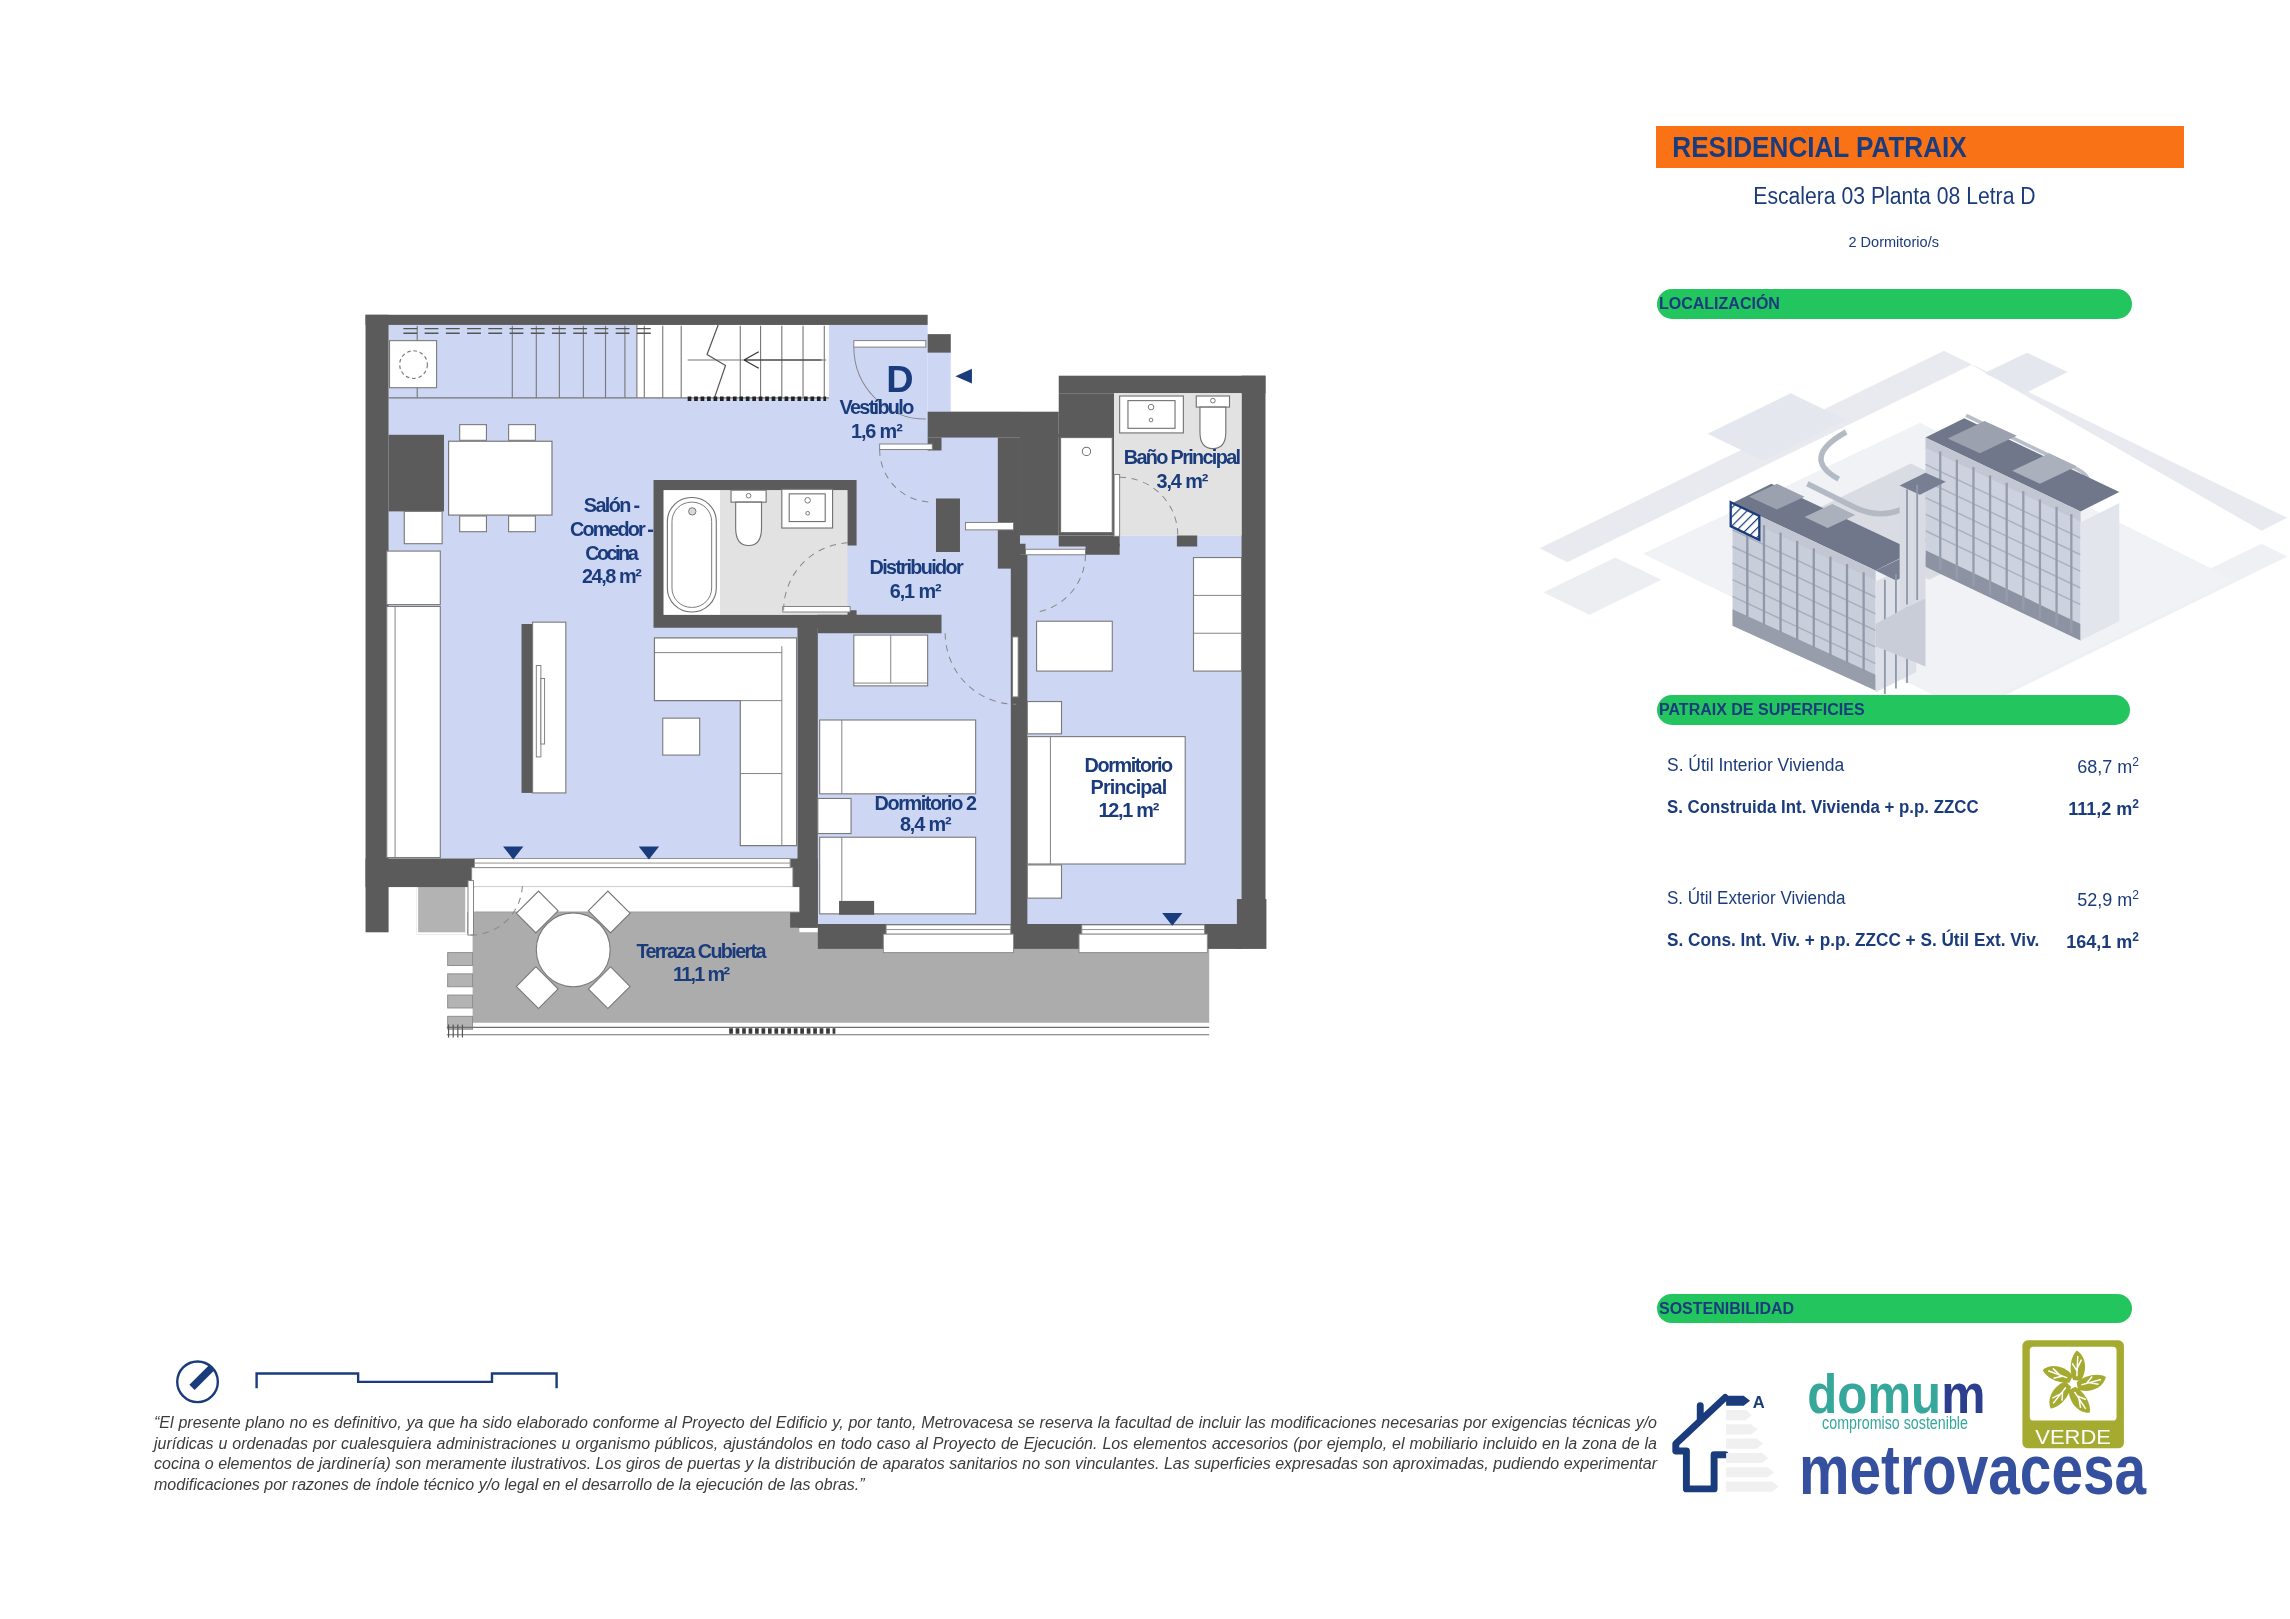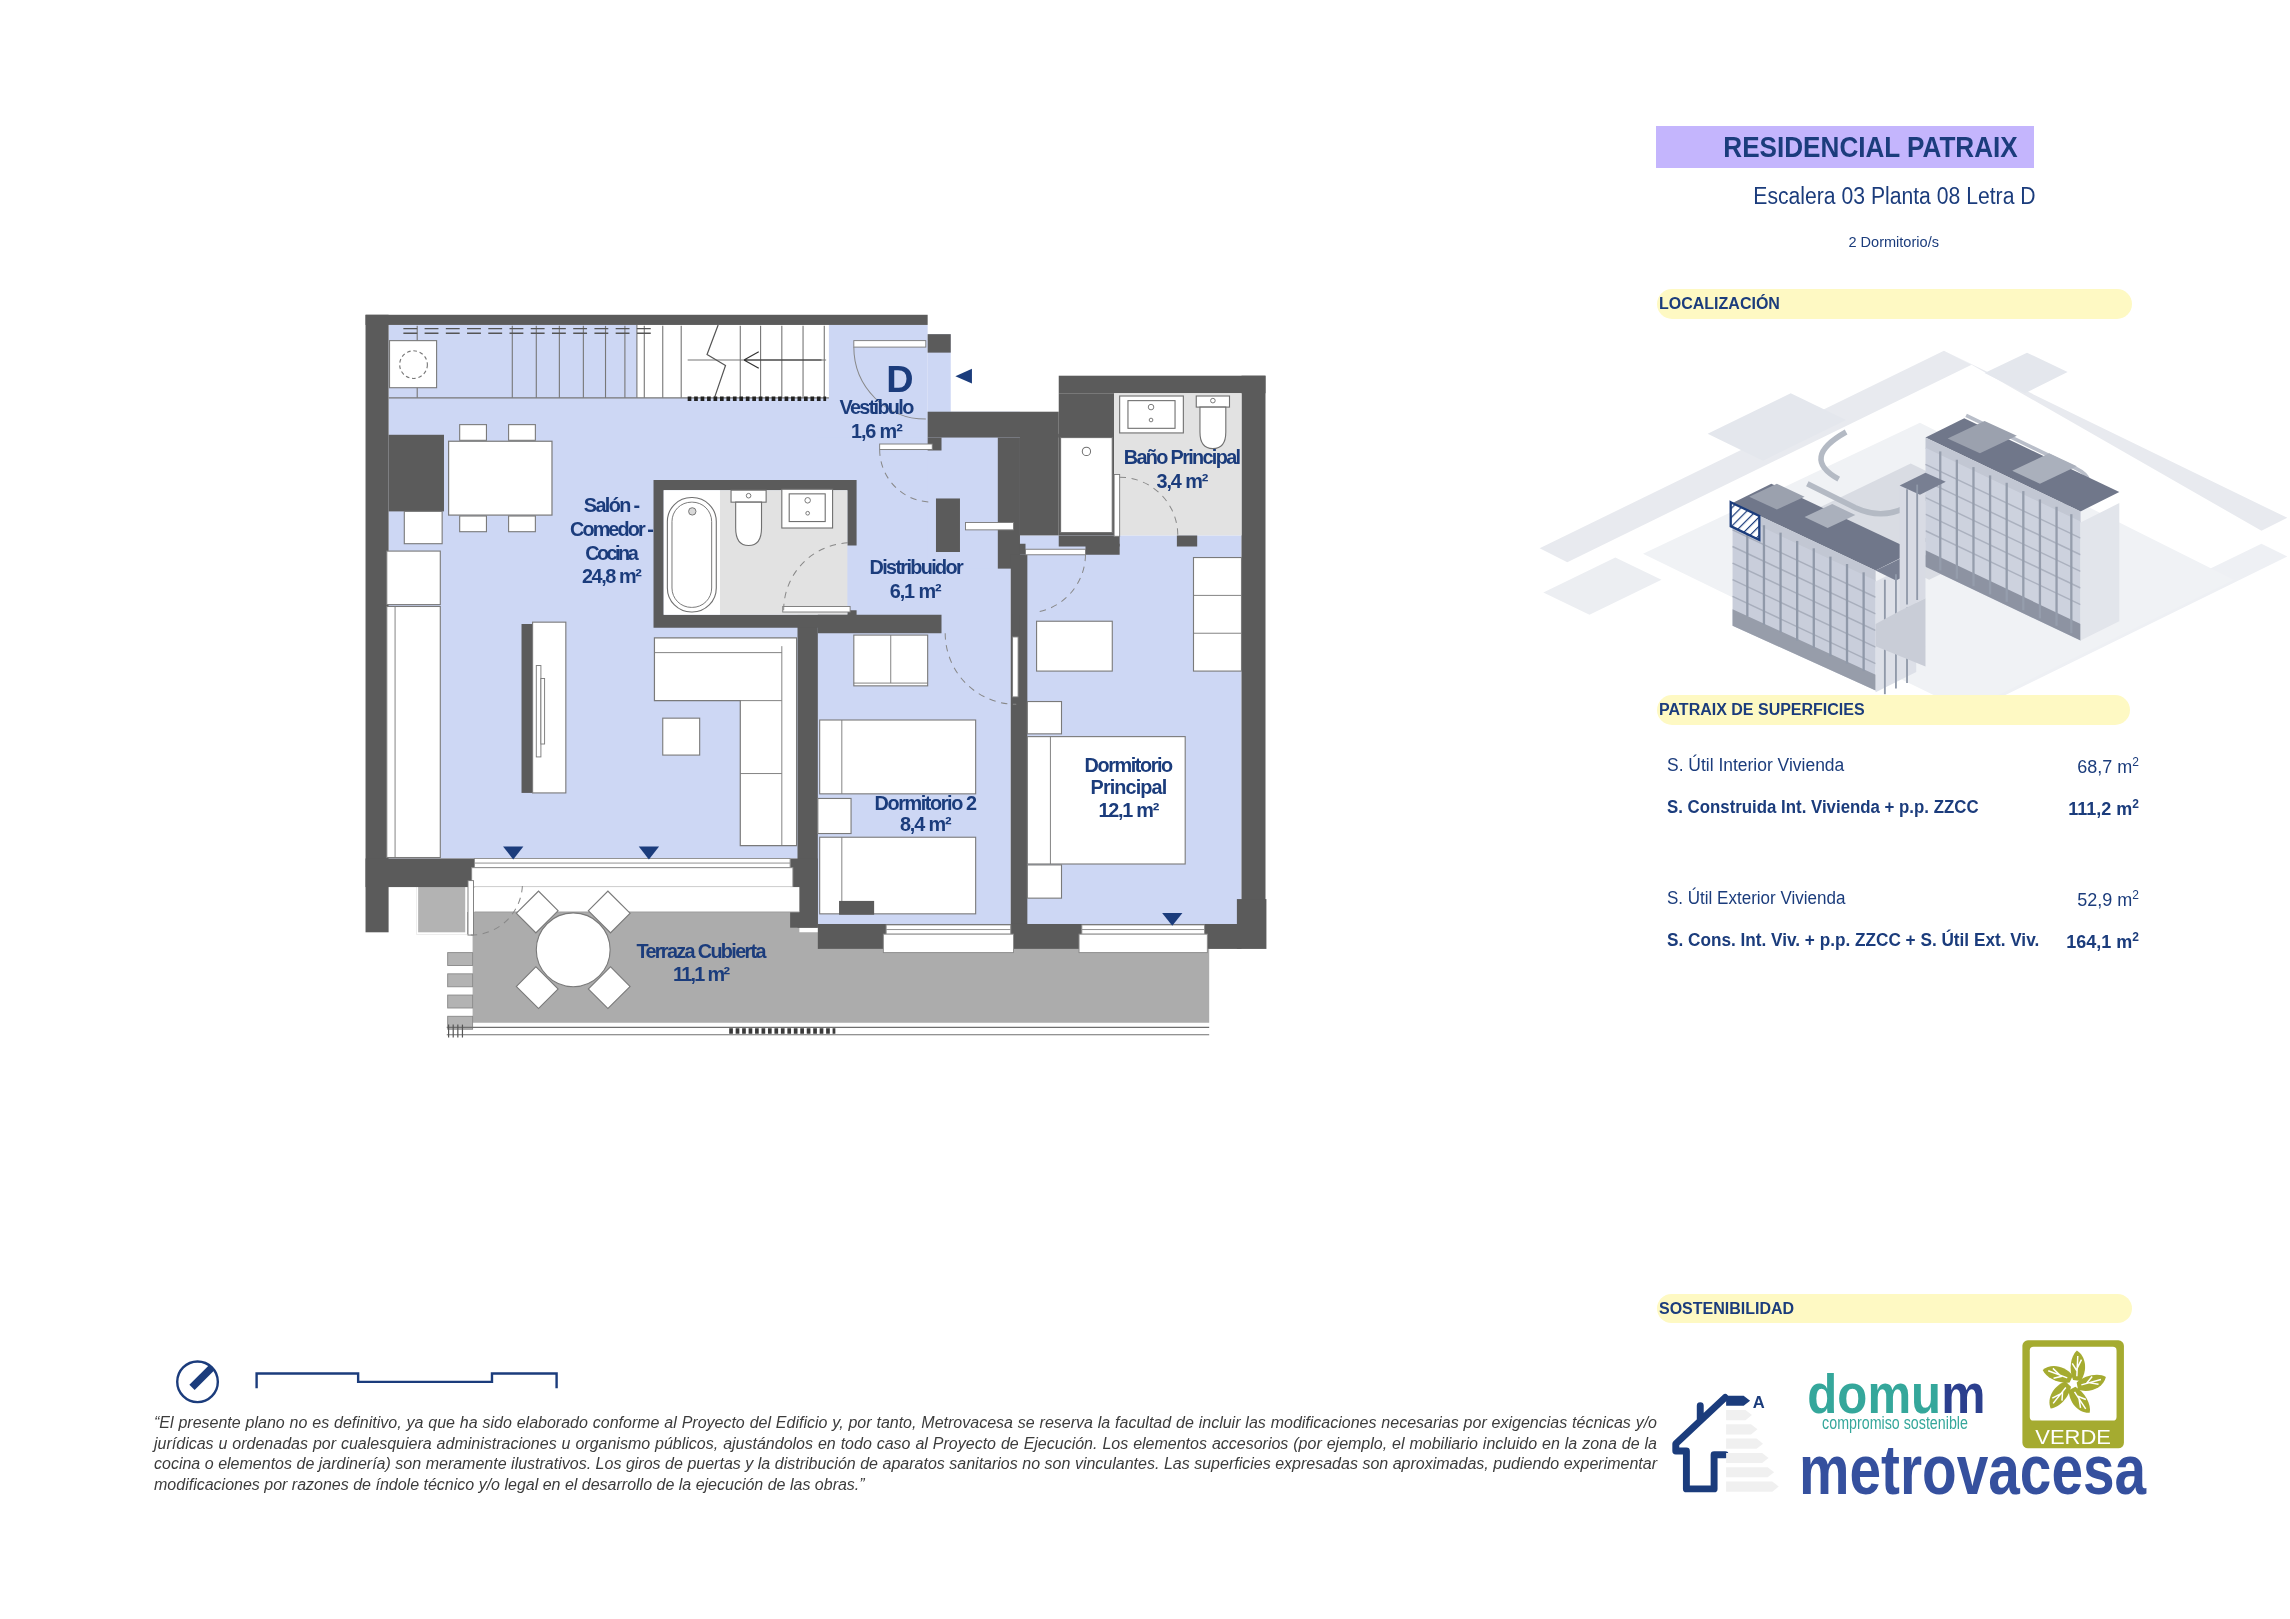--- a/index.html
+++ b/index.html
@@ -491,7 +491,7 @@
 </svg>
 </div>
 
-<div class="abs" style="left:1656px;top:126px;width:378px;height:42px;background:#c4b5fd;text-align:right;">
+<div class="abs" style="left:1656px;top:126px;width:528px;height:42px;background:#f97316;text-align:left;">
   <span class="navy" style="display:inline-block;font-size:29px;font-weight:bold;line-height:42px;transform:scaleX(0.90);transform-origin:center;">RESIDENCIAL PATRAIX</span>
 </div>
 

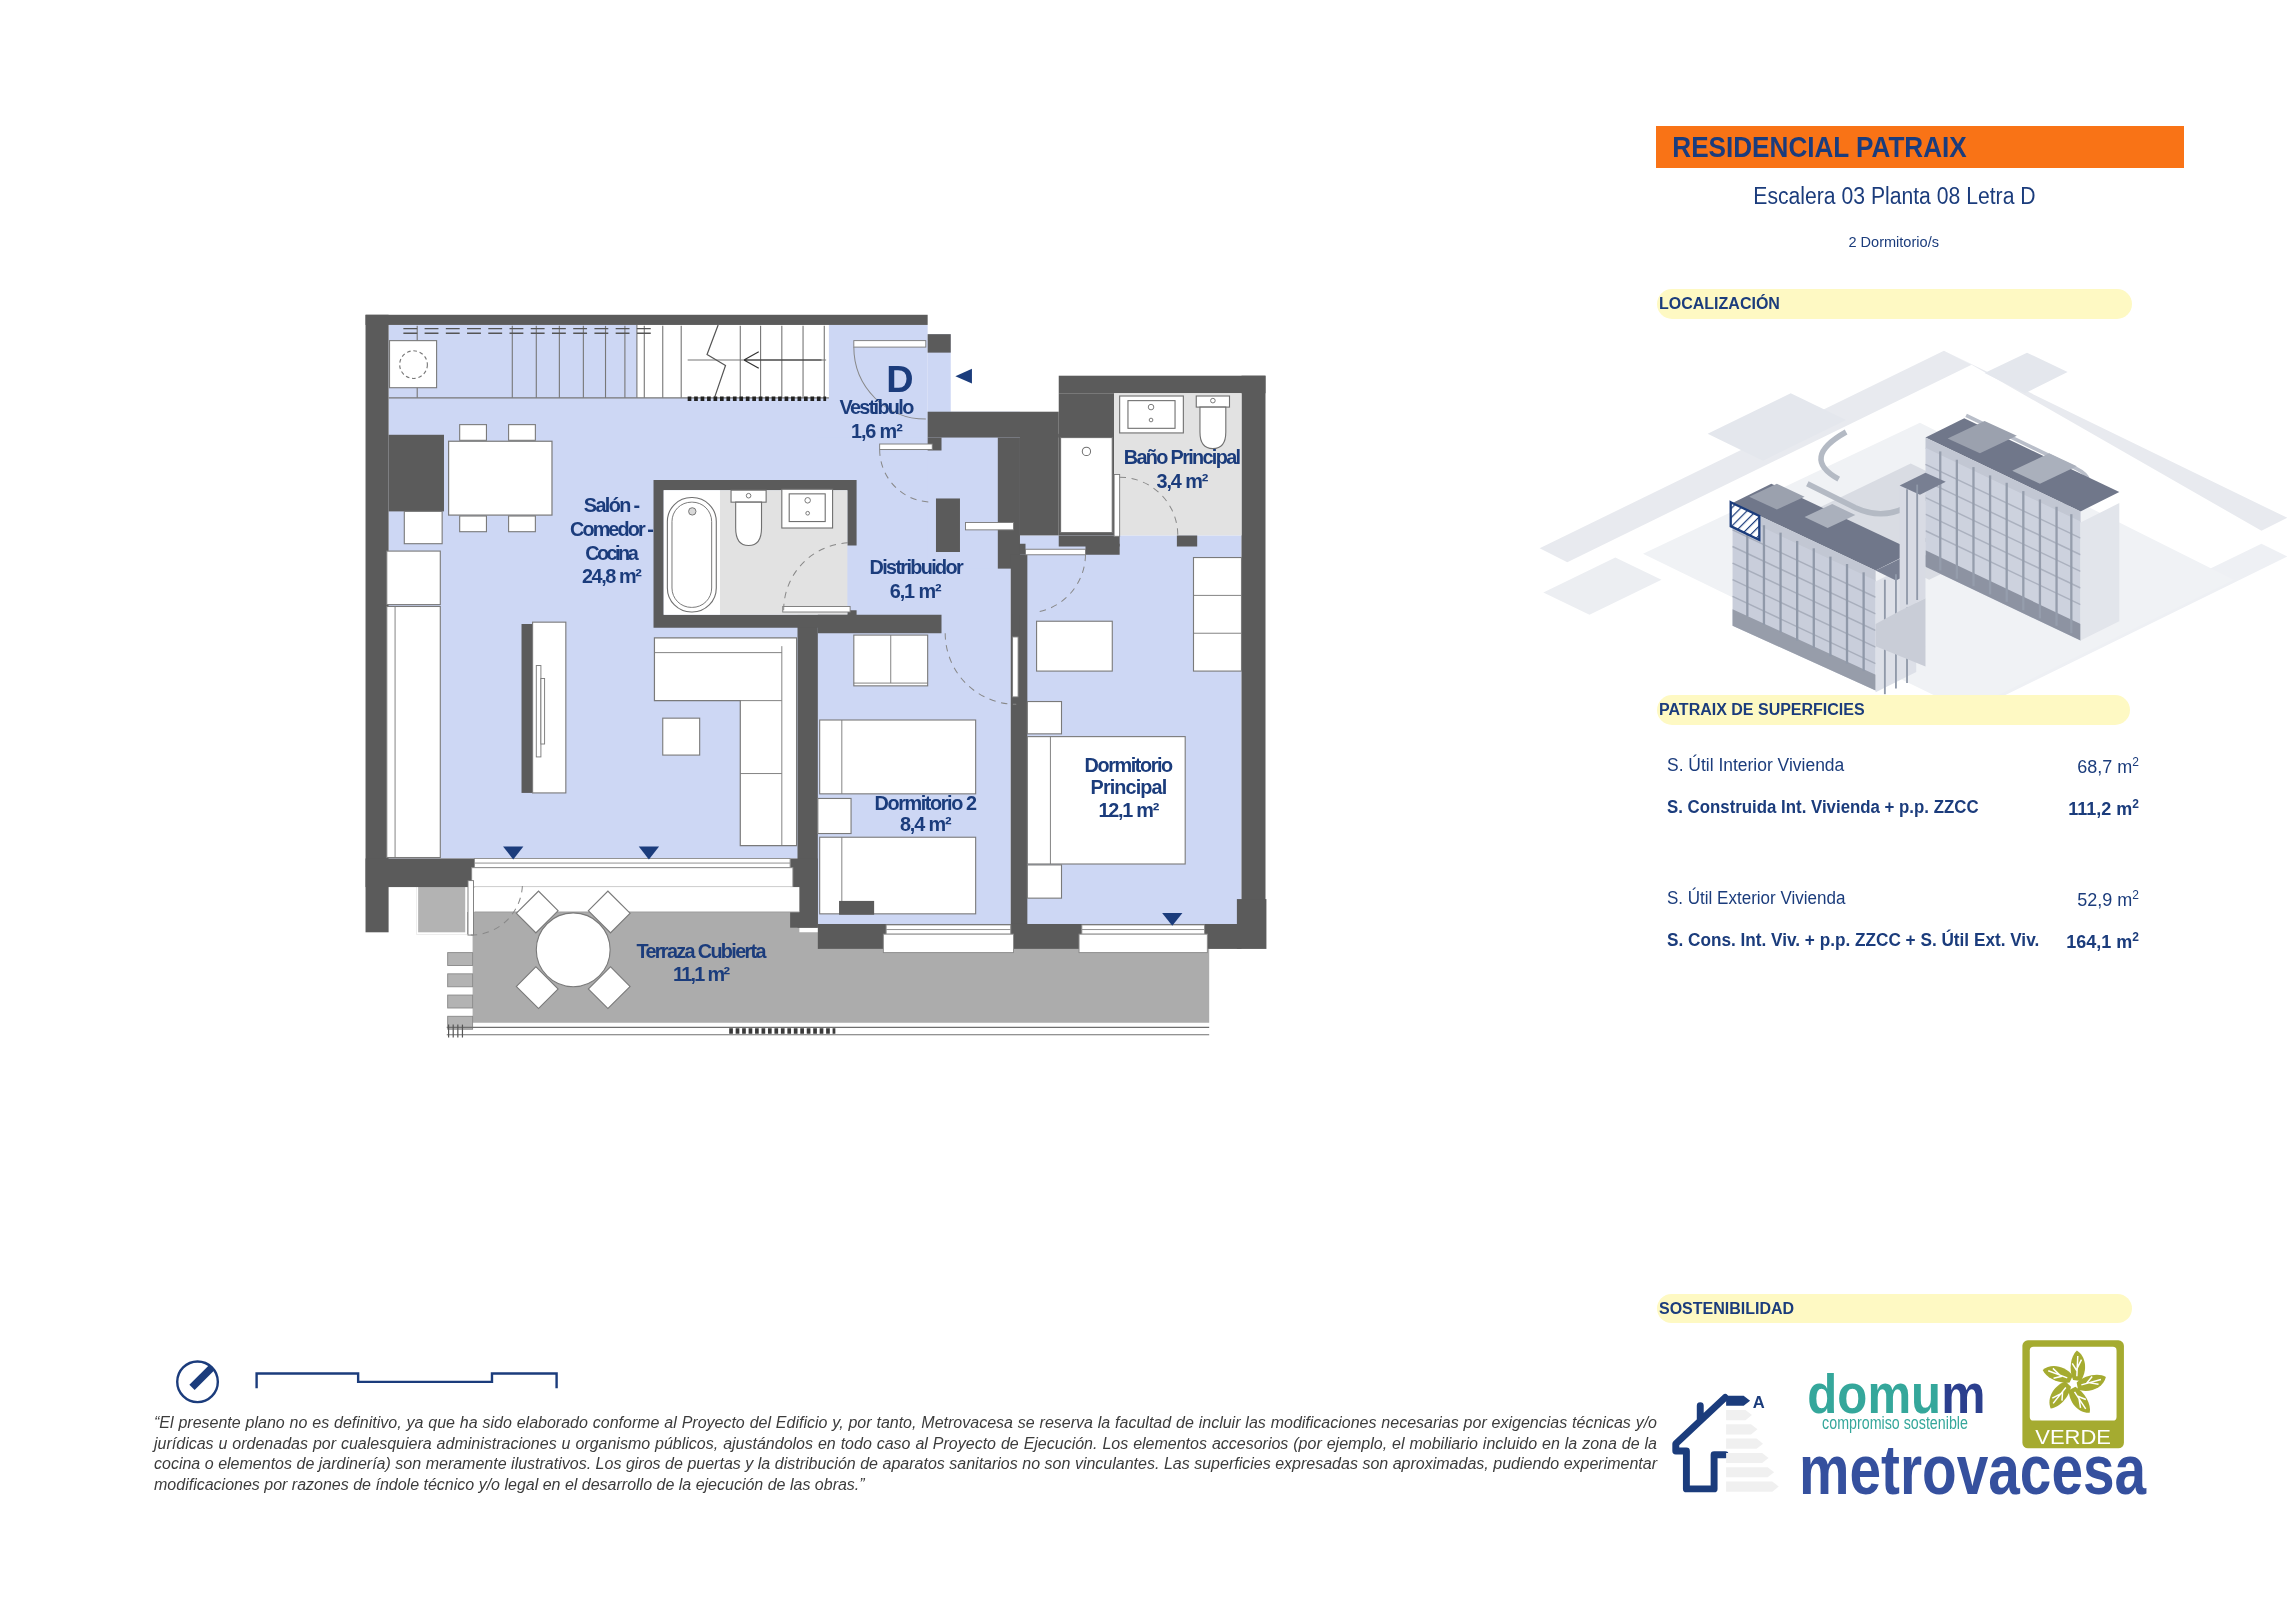--- a/index.html
+++ b/index.html
@@ -6,7 +6,7 @@
   body{width:2291px;height:1620px;position:relative;font-family:"Liberation Sans",sans-serif;overflow:hidden;}
   .abs{position:absolute;}
   .navy{color:#1b3c7c;}
-  .bar{background:#fef9c3;color:#1b3c7c;font-weight:bold;font-size:16px;letter-spacing:0px;padding-left:2px;box-sizing:border-box;border-radius:15px;}
+  .bar{background:#22c55e;color:#1b3c7c;font-weight:bold;font-size:16px;letter-spacing:0px;padding-left:2px;box-sizing:border-box;border-radius:15px;}
 </style>
 </head>
 <body>

